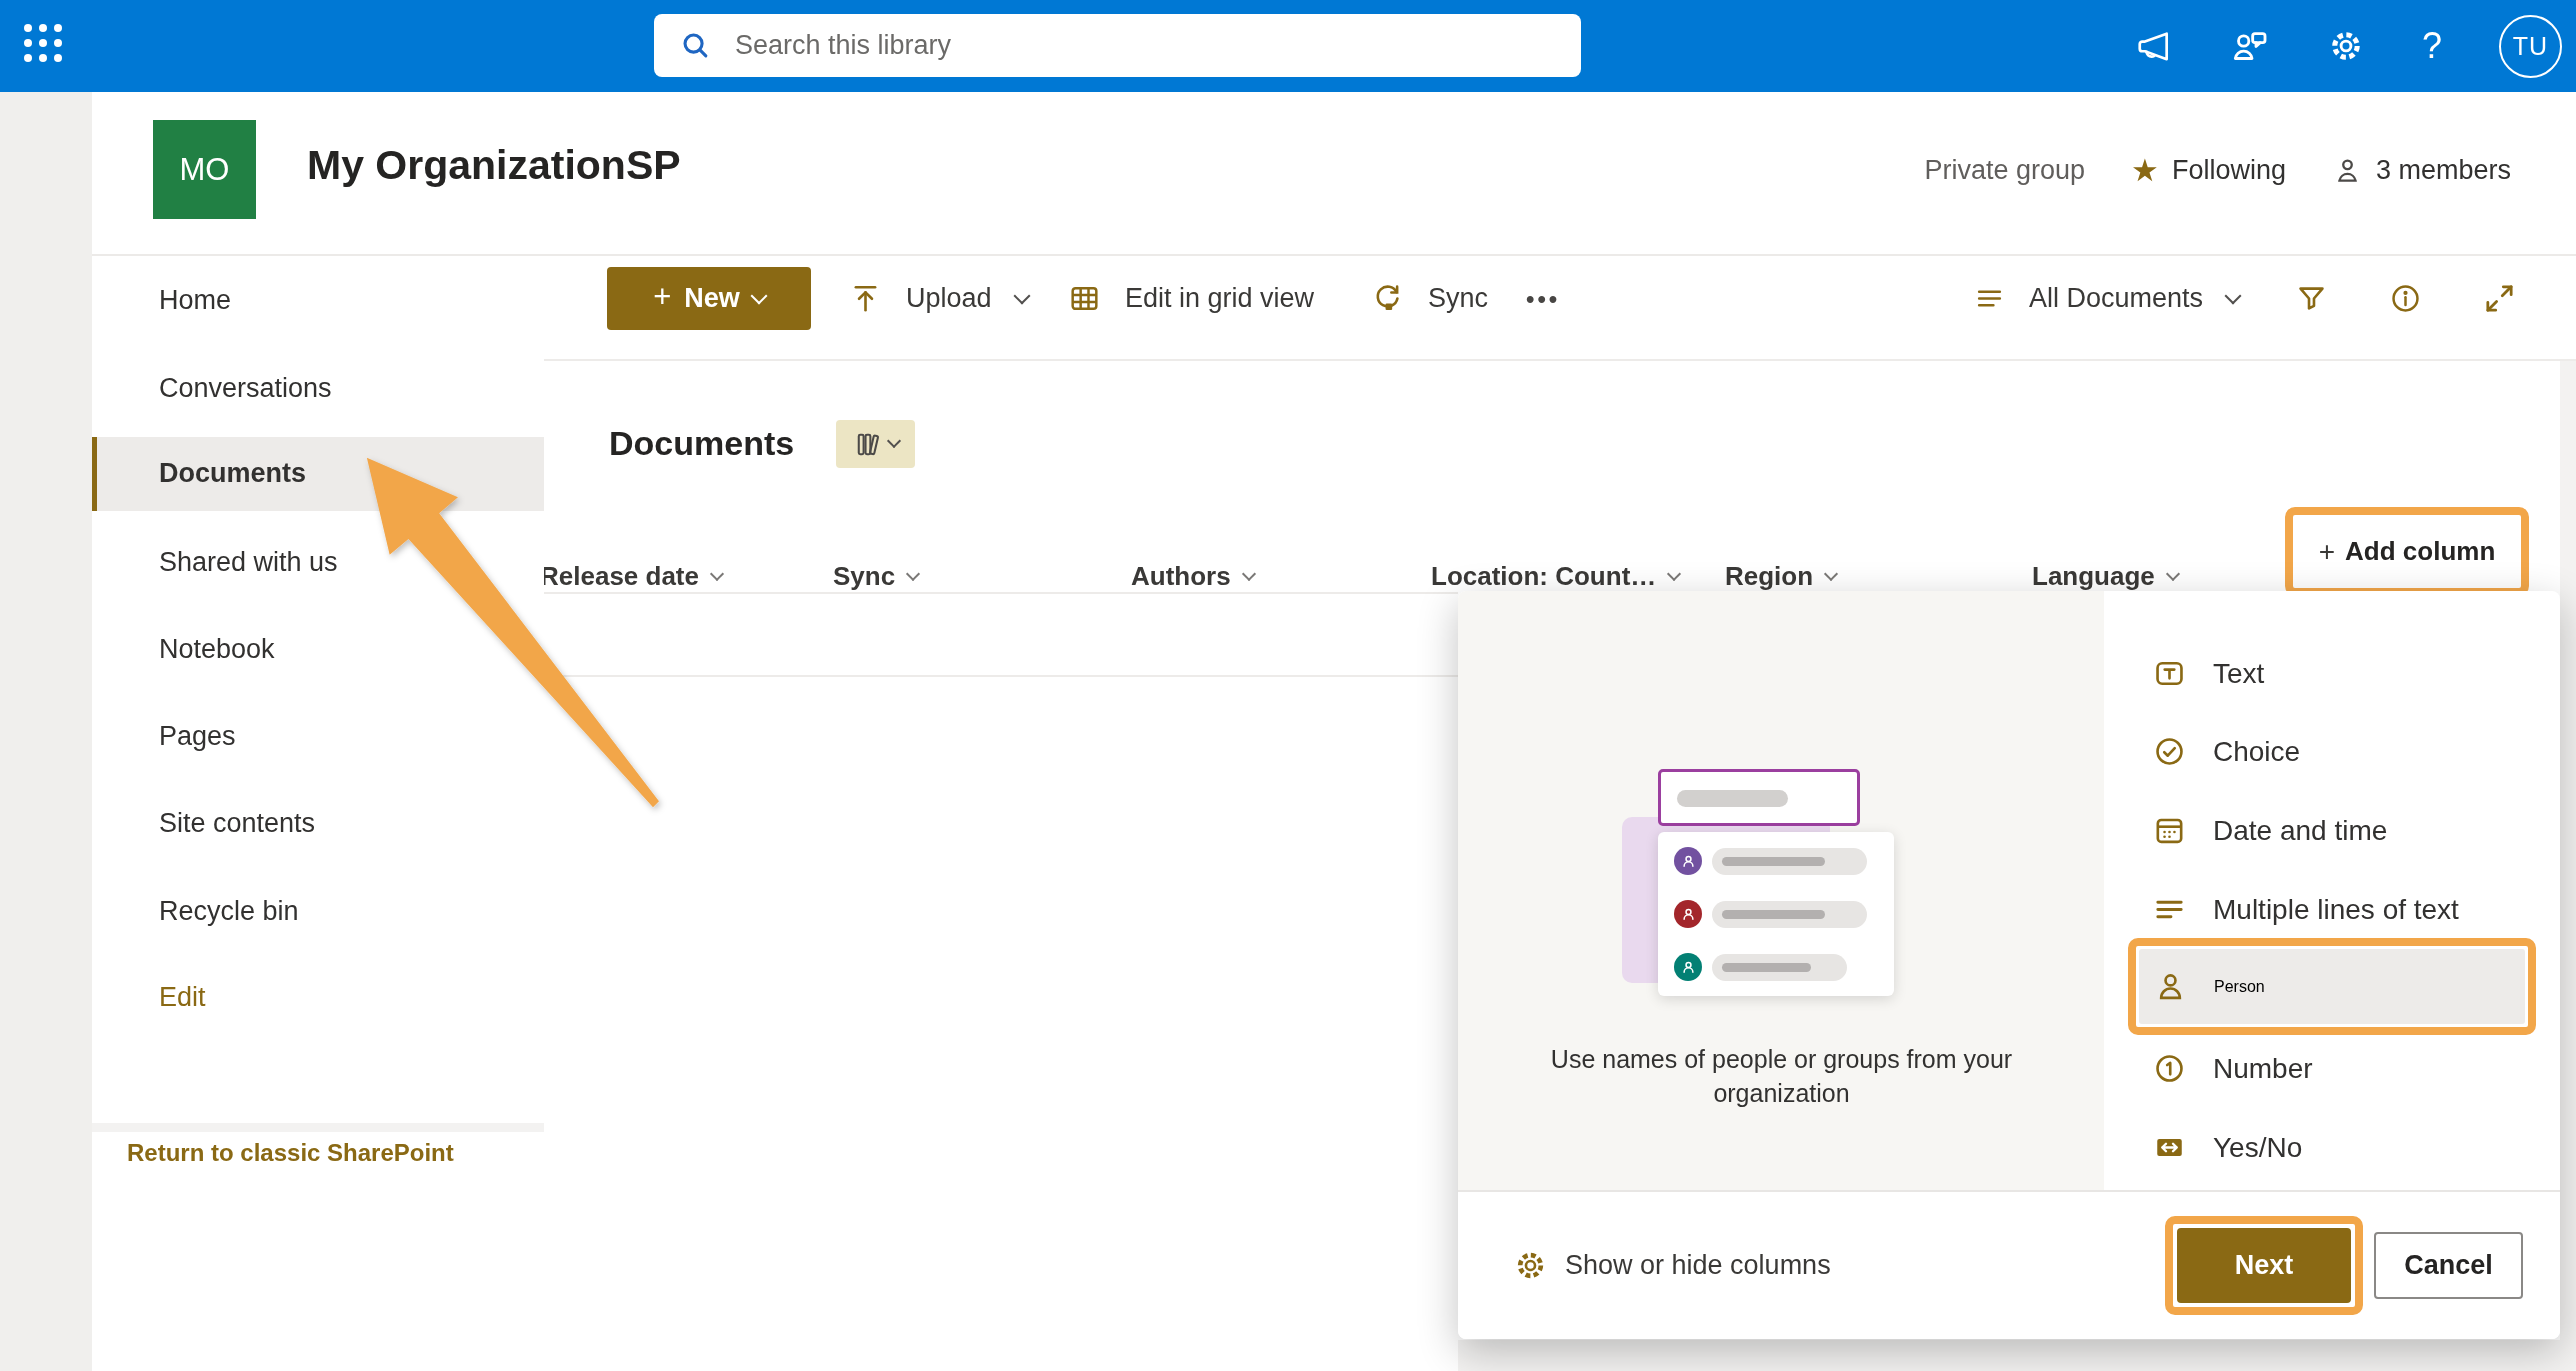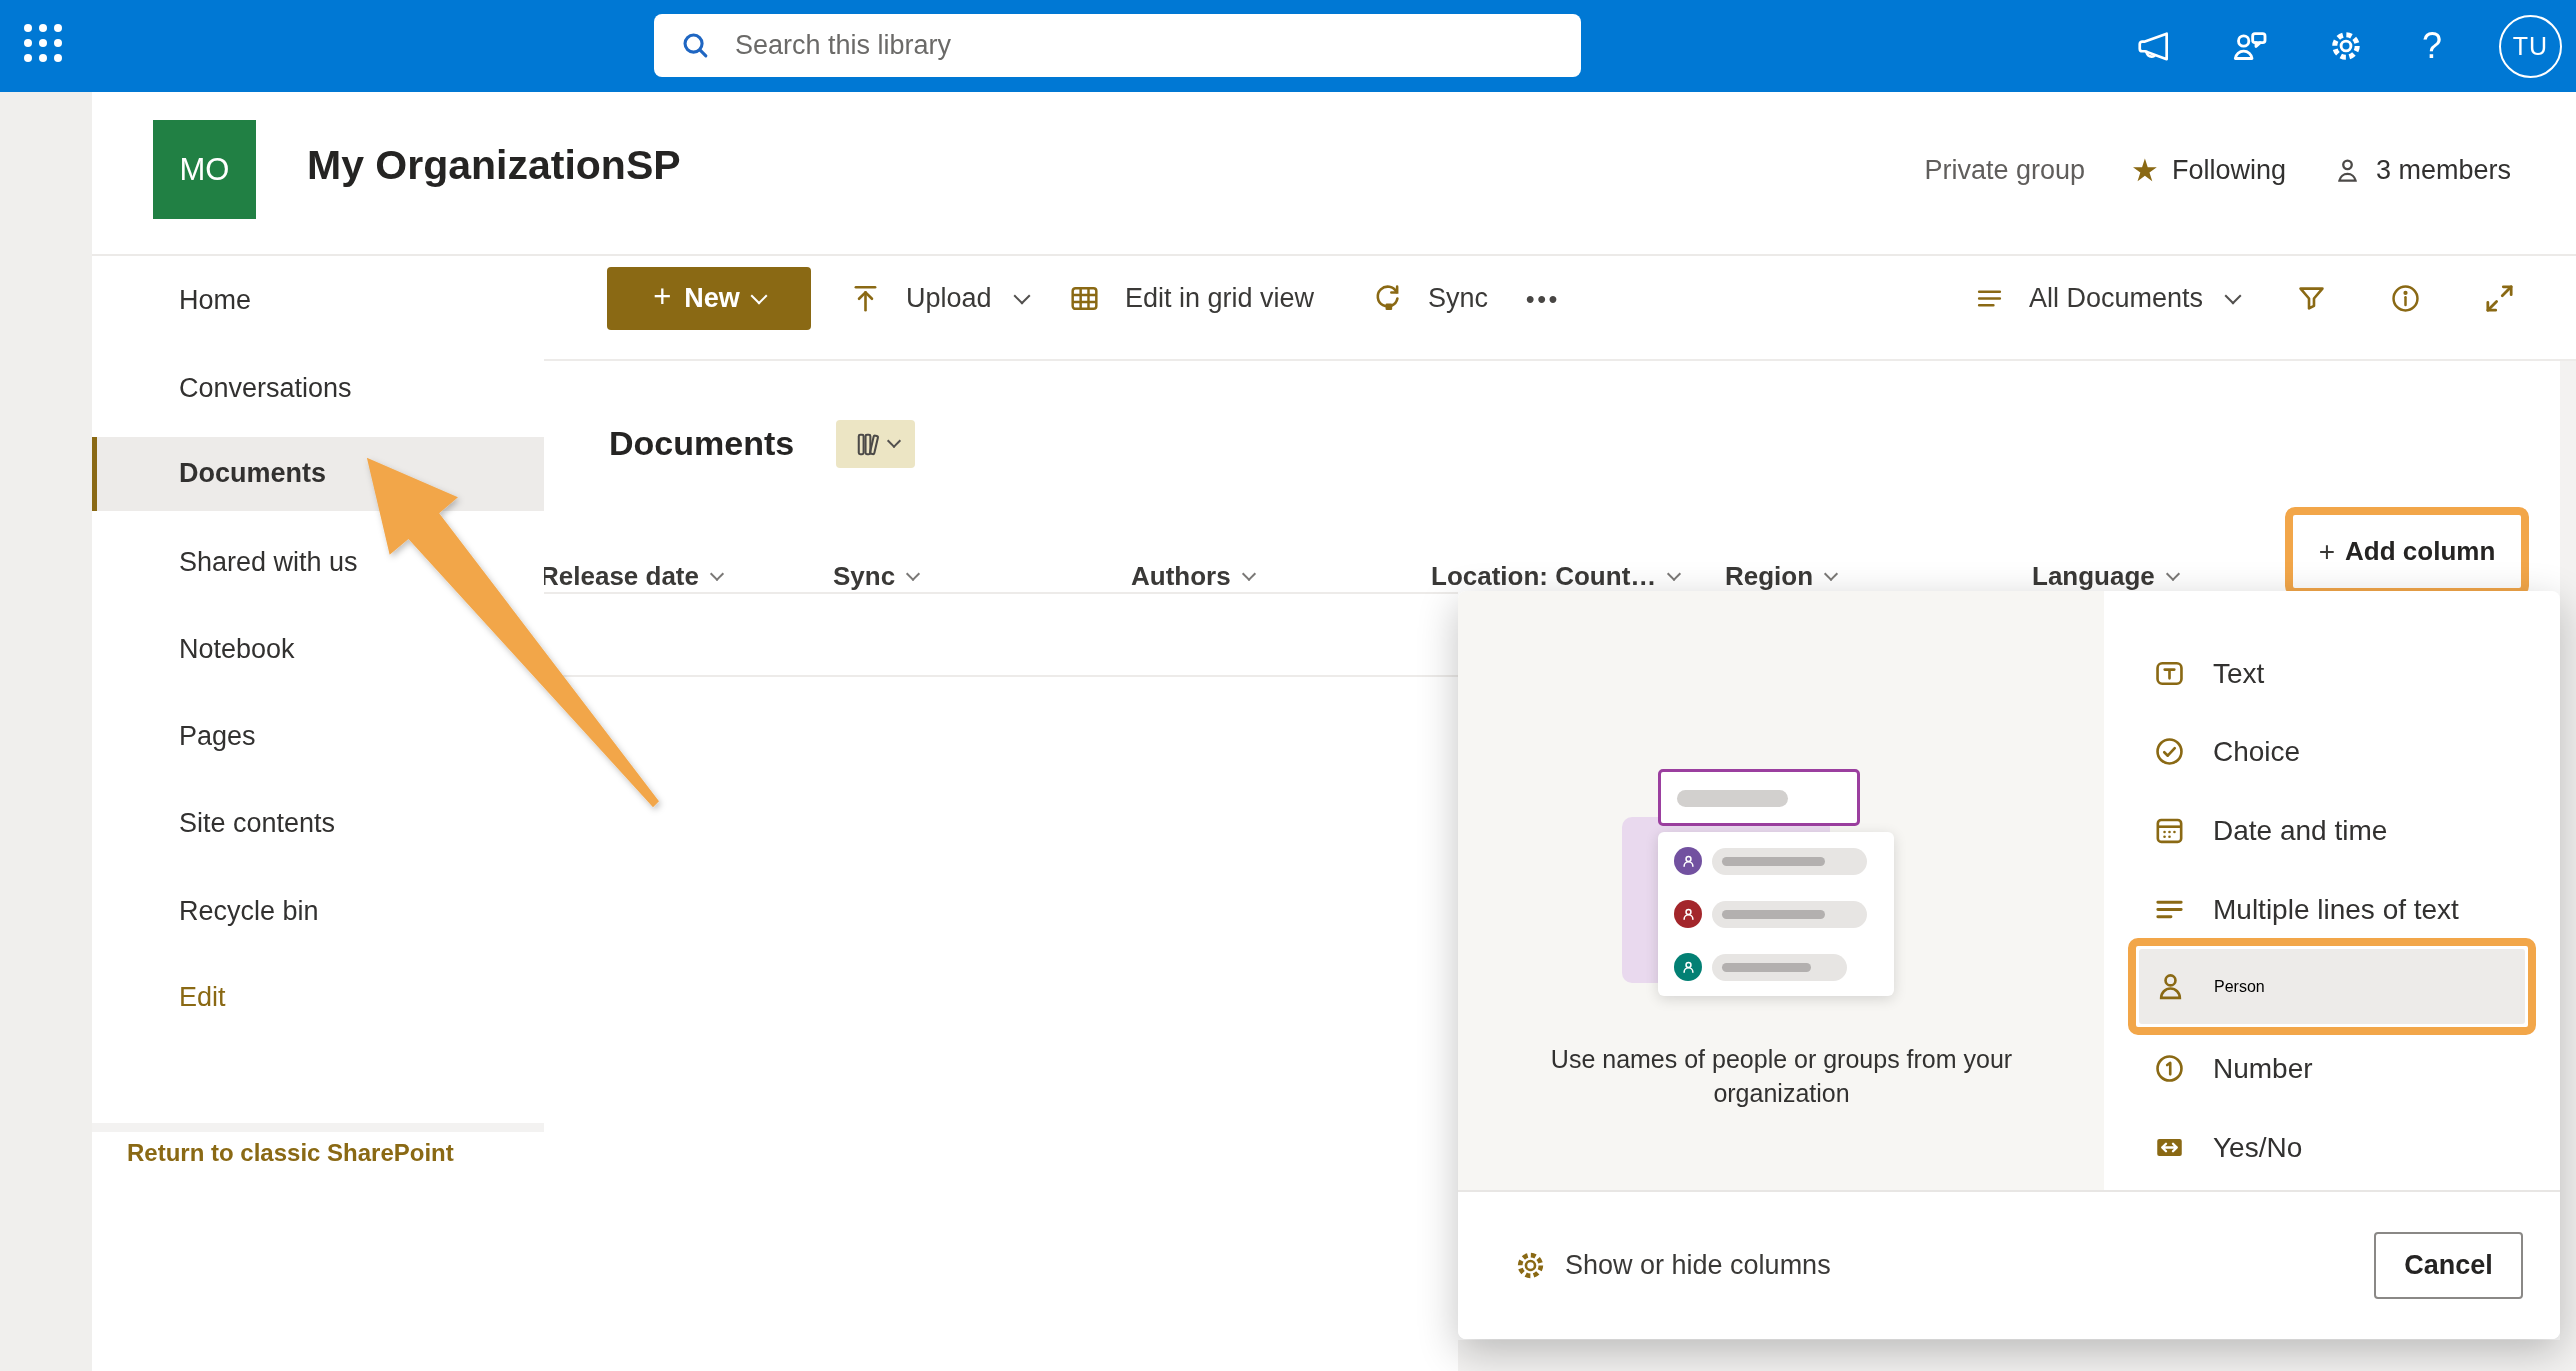--- a/index.html
+++ b/index.html
@@ -35,7 +35,7 @@
   
   .leftnav{left:92px;top:256px;width:452px;height:1116px;background:#fff;z-index:5;}
   .nav-selected{left:92px;top:437px;width:452px;height:74px;background:#edebe9;border-left:5px solid #8a6914;box-sizing:border-box;z-index:5;}
-  .nav-item{left:159px;font-size:27px;color:#323130;z-index:6;cursor:pointer;margin-left:20px;}
+  .nav-item{left:159px;font-size:27px;color:#323130;z-index:6;cursor:pointer;}
   .nav-item.sel{font-weight:700;}
   .nav-item.goldlink{color:#8a6914;}
   .nav-break{left:92px;top:1123px;width:452px;height:9px;background:#f3f2f1;z-index:6;}

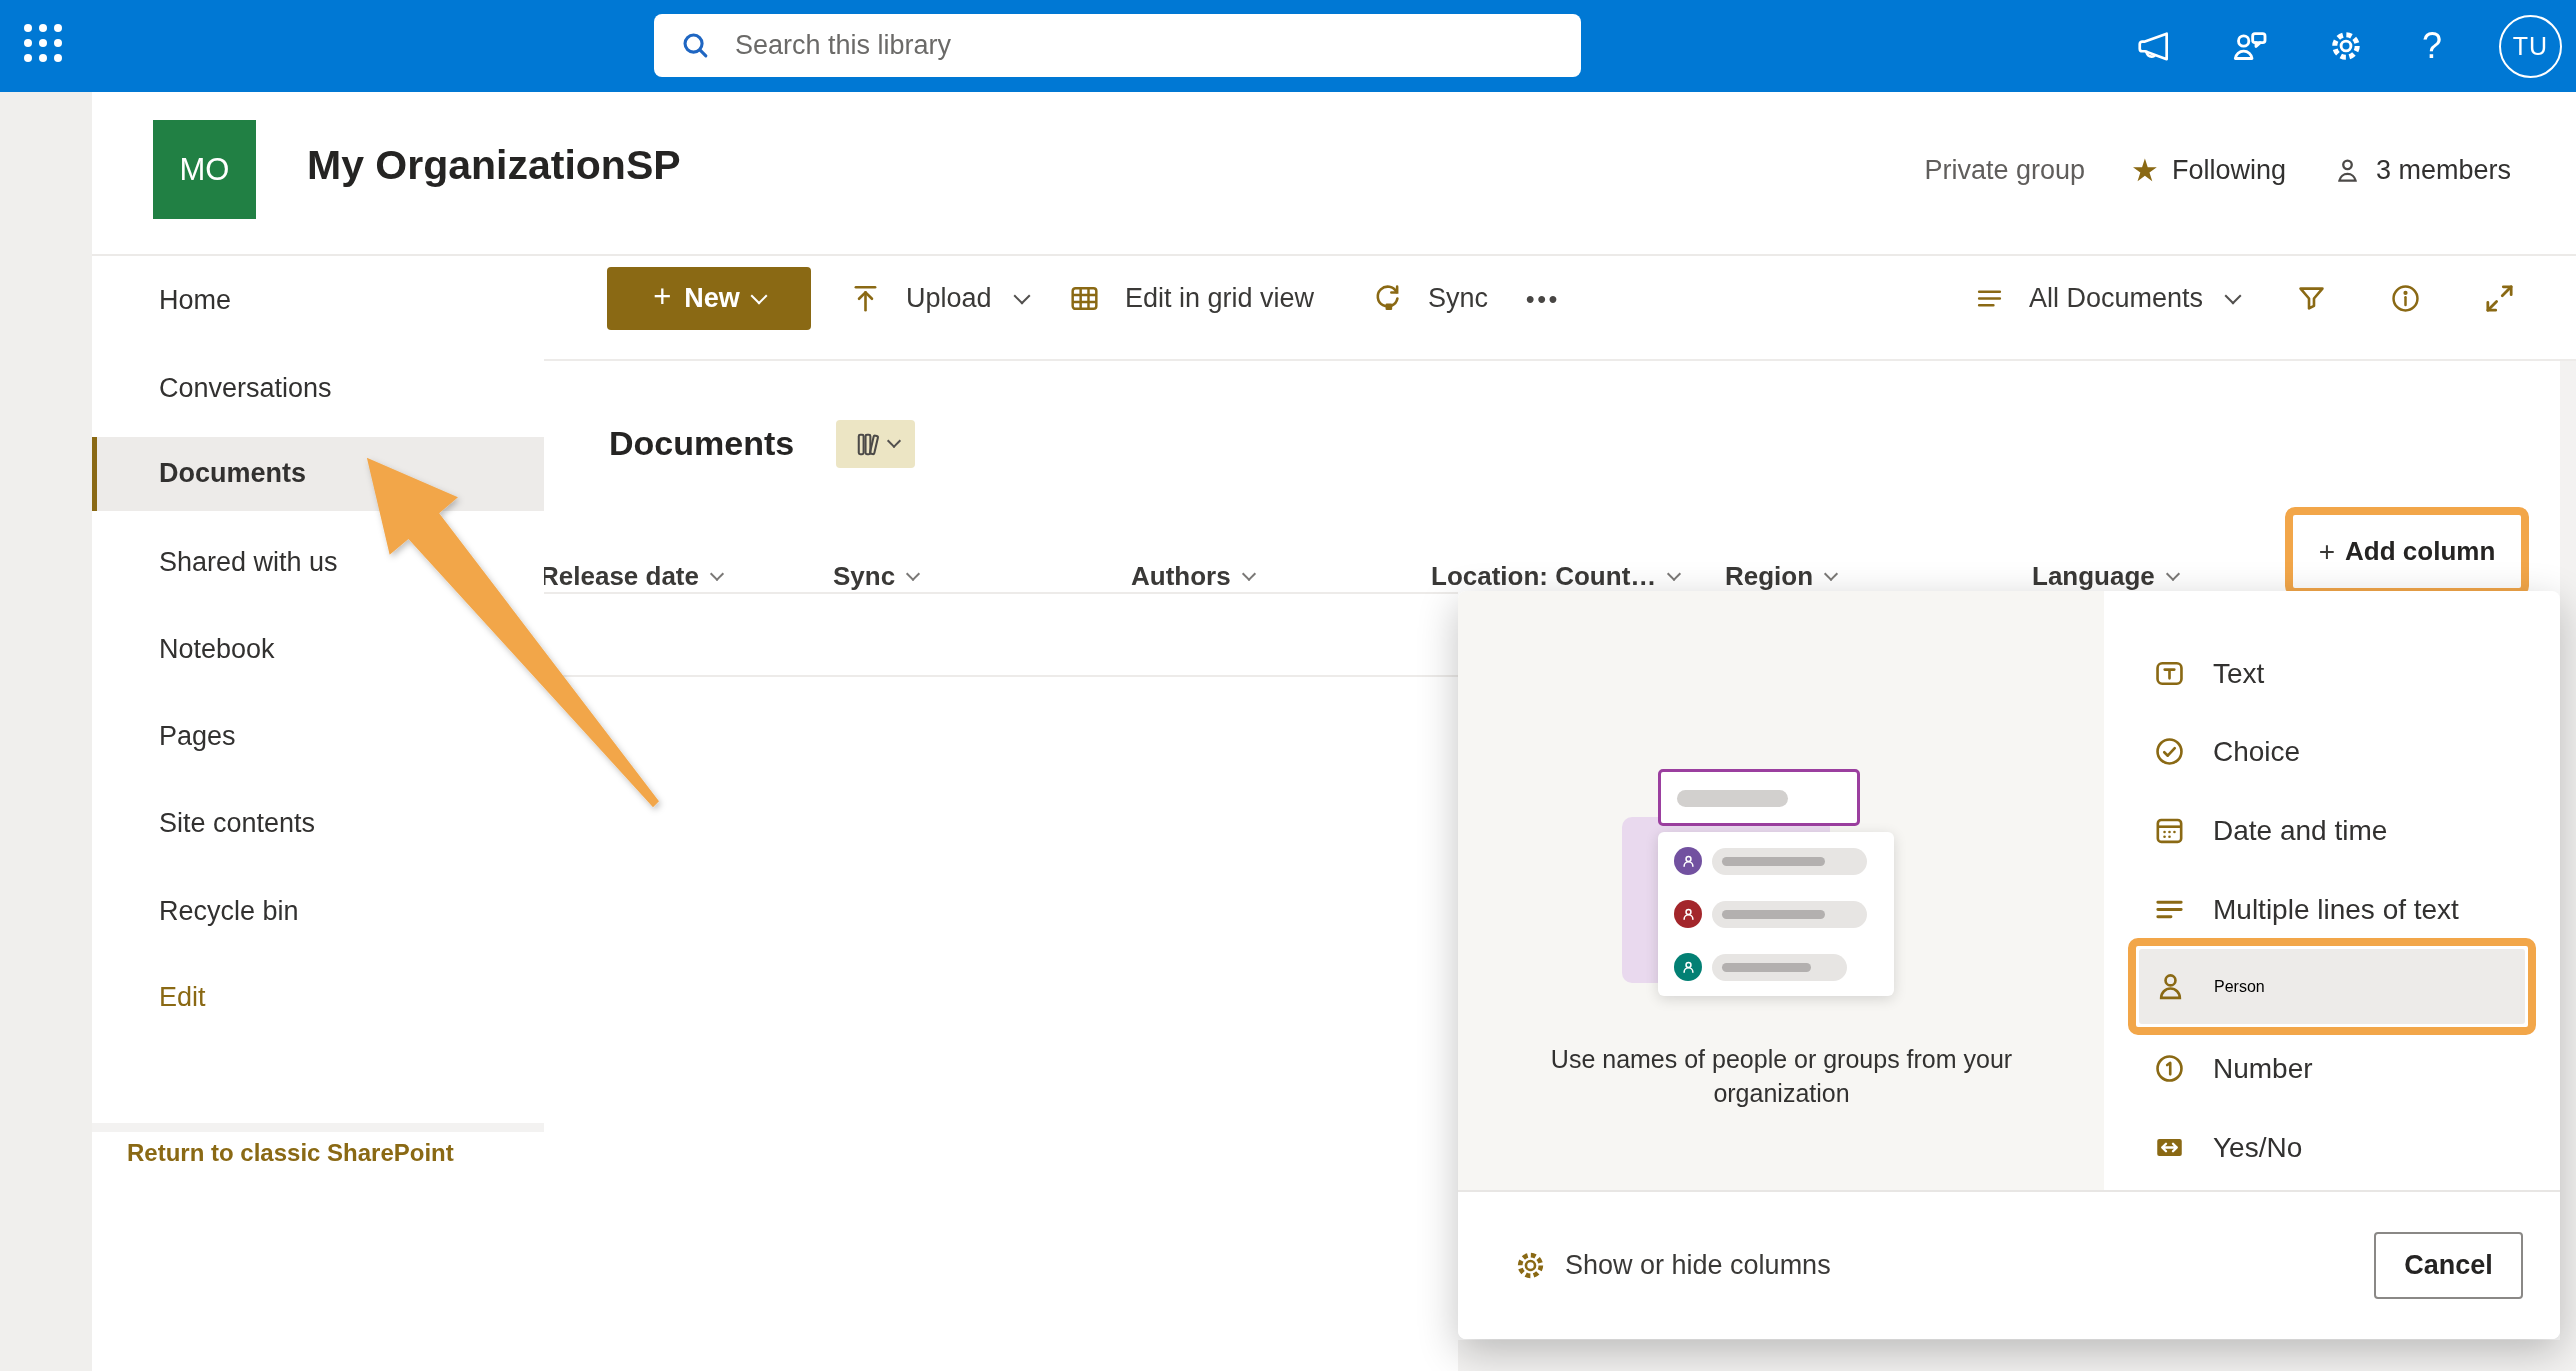--- a/index.html
+++ b/index.html
@@ -411,6 +411,9 @@
           </svg>
         <span class="lbl">Show or hide columns</span>
       </div>
+      <div class="abs next-hl">
+        <div class="btn-next">Next</div>
+      </div>
       <div class="abs btn-cancel">Cancel</div>
     </div>
   </div>

